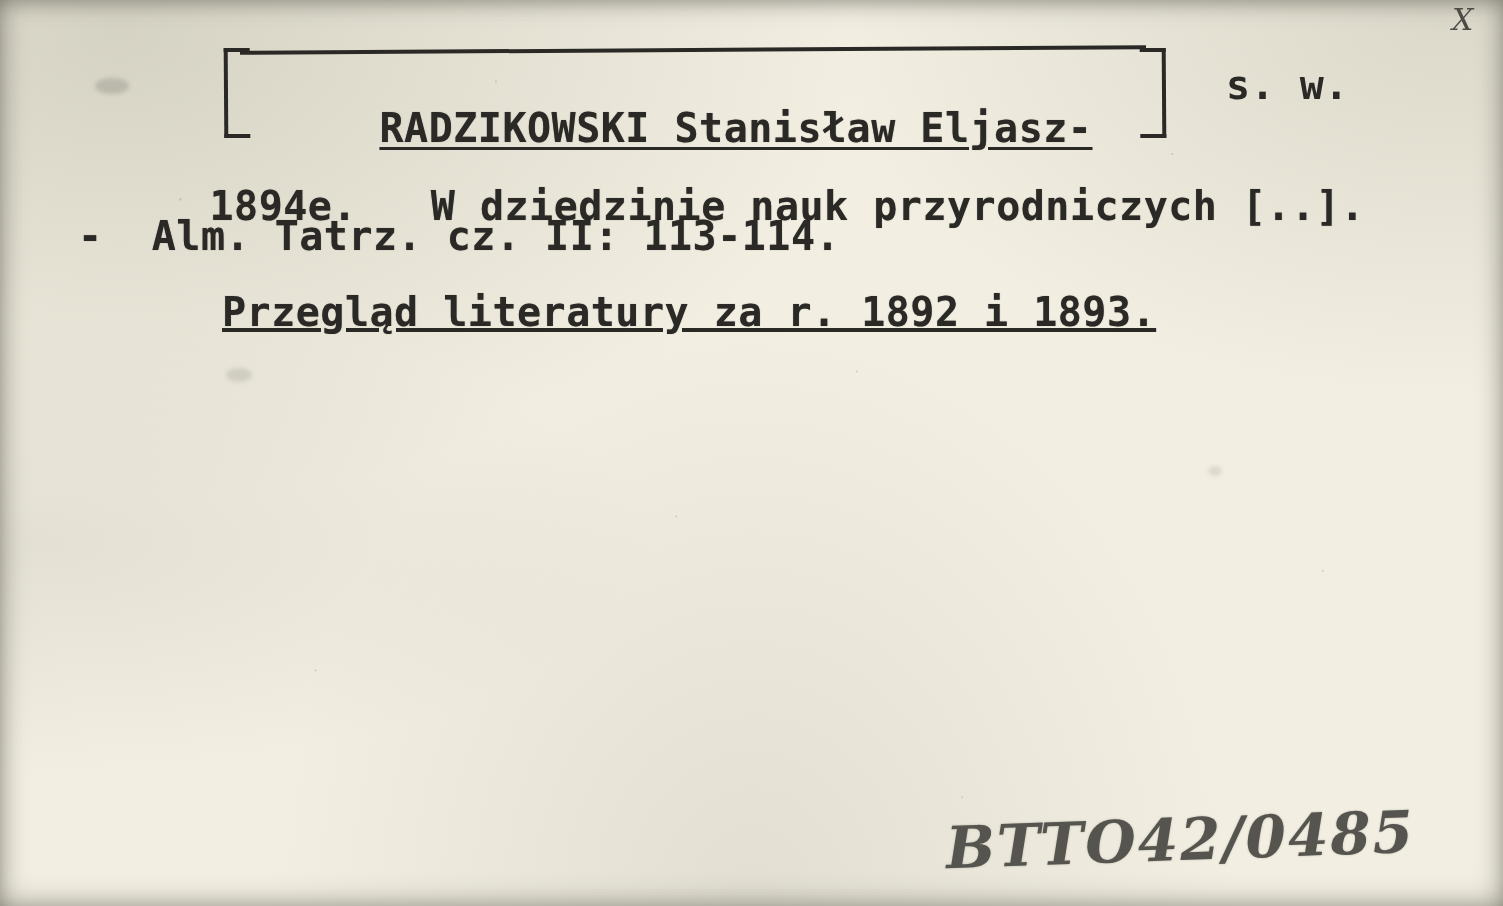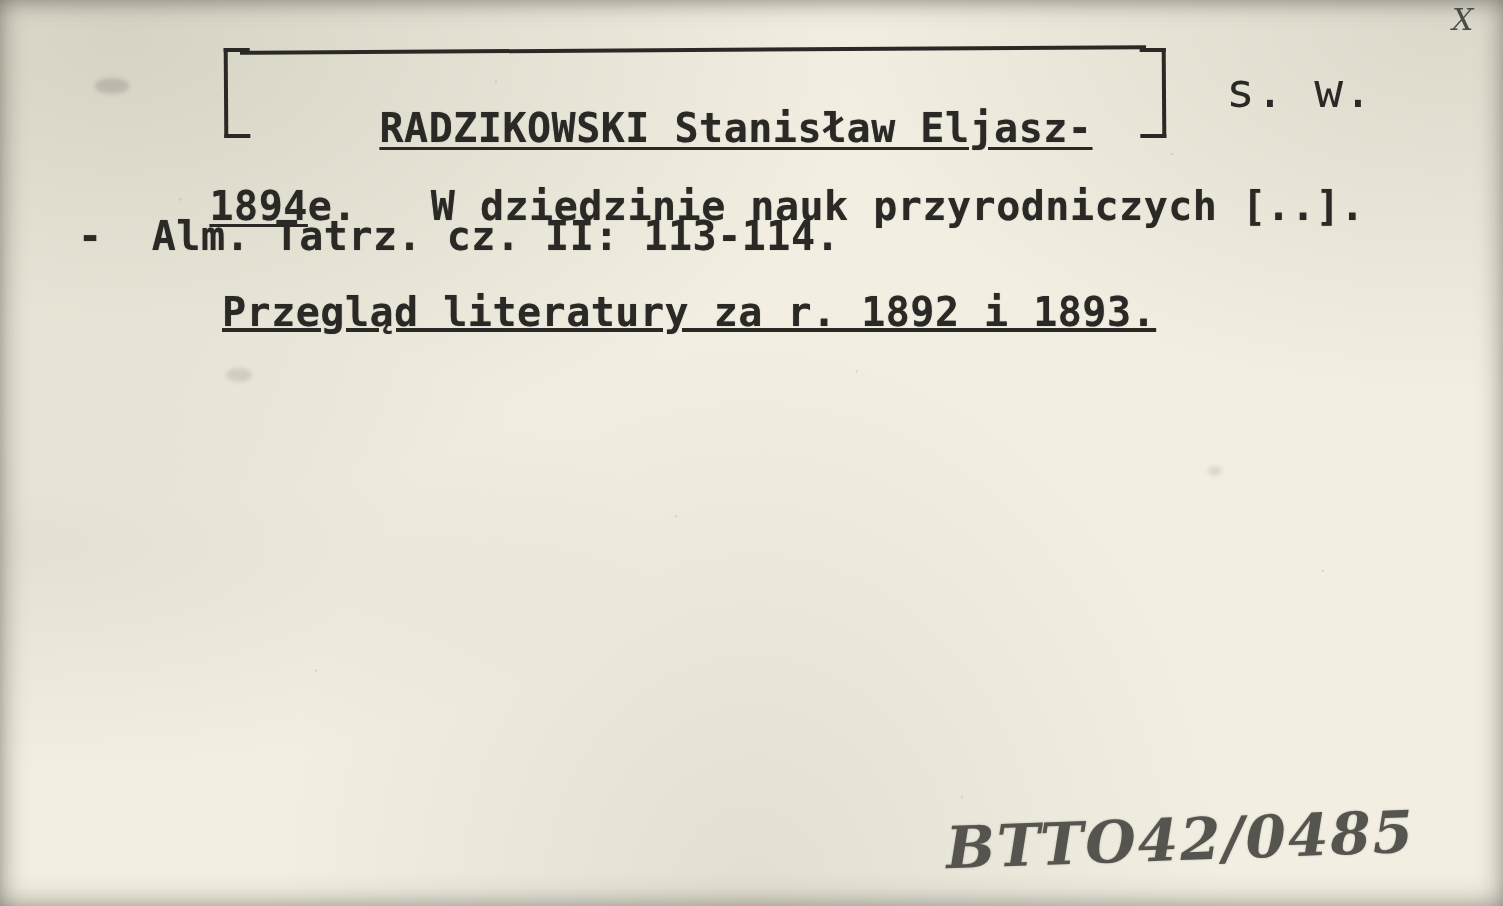--- a/index.html
+++ b/index.html
@@ -85,9 +85,9 @@
     position: absolute;
     left: 1226px;
     top: 62px;
-    font-size: 48px;
+    font-size: 40px;
     white-space: pre;
-    font-weight: 400;
+    font-weight: 700;
     text-align: center;
   }
 

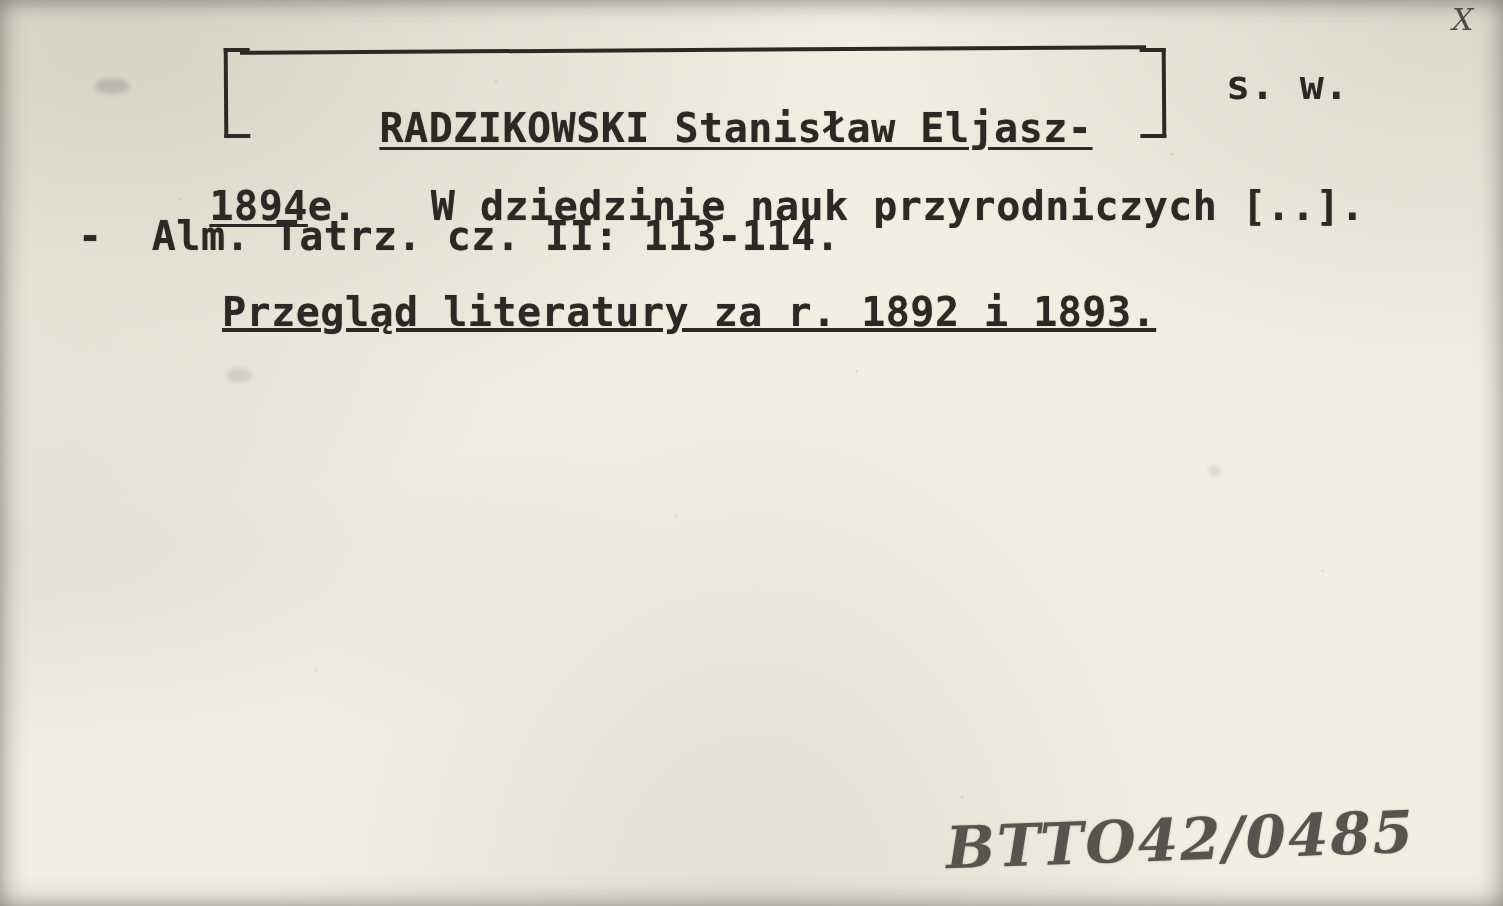--- a/index.html
+++ b/index.html
@@ -77,7 +77,6 @@
     text-decoration-thickness: 3px;
   }
   .u-year {
-    text-decoration: underline;
     text-underline-offset: 4px;
     text-decoration-thickness: 3px;
   }

